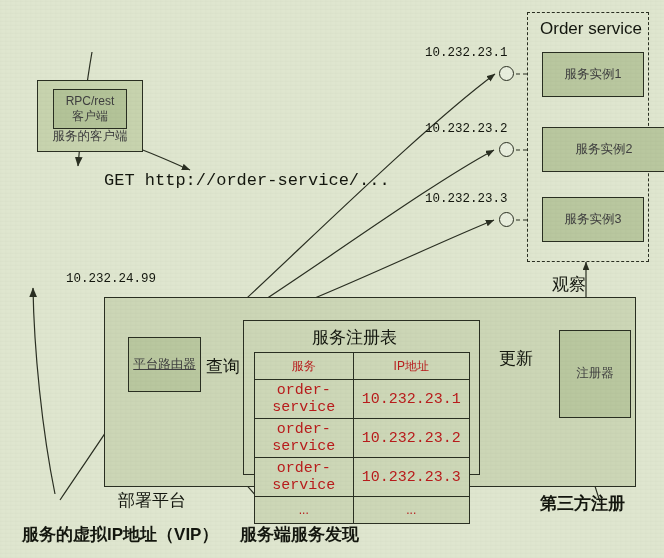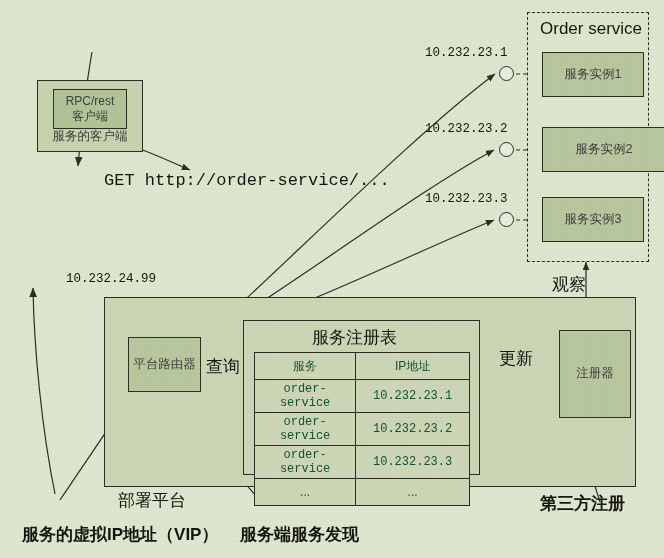--- a/index.html
+++ b/index.html
@@ -176,7 +176,7 @@
   <div class="platform-box" style="left:104px; top:297px; width:532px; height:190px;"></div>
   <div class="label" style="left:118px; top:464px;margin-top:26px;">部署平台</div>
 
-  <div class="node" style="left:119px; top:337px; width:73px; height:55px;">
+  <div class="node" style="left:119px; top:337px; width:73px; height:55px;text-decoration:underline;">
     <span>平台路由器</span>
   </div>
   <div class="label" style="left:206px; top:356px;">查询</div>

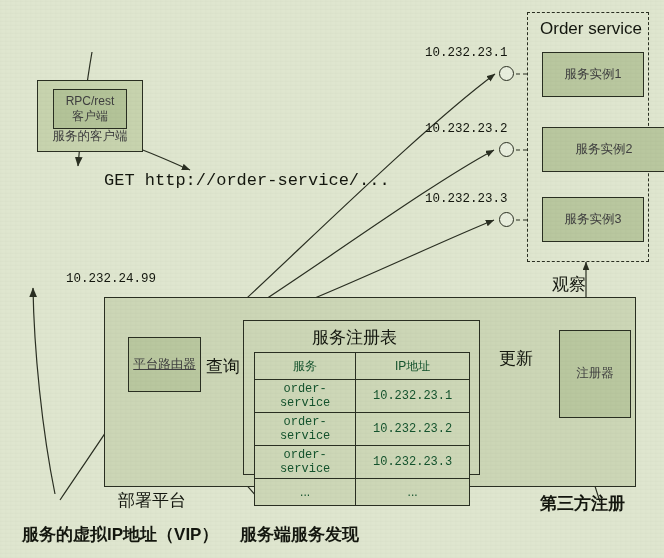--- a/index.html
+++ b/index.html
@@ -84,7 +84,7 @@
     padding: 2px 4px;
     text-align: center;
     font-weight: normal;
-    color: #14532d;
+    color: #b91c1c;
     font-family: "Liberation Sans", sans-serif;
     height: 22px;
   }

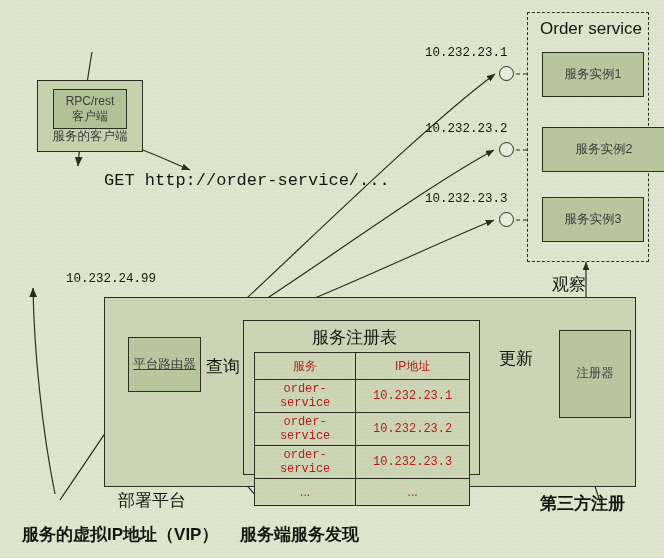--- a/index.html
+++ b/index.html
@@ -90,7 +90,7 @@
   }
   .reg-table td.mono-cell {
     font-family: "Liberation Mono", monospace;
-    font-size: 12px;
+    font-size: 15px;
   }
   .circle {
     position: absolute;

